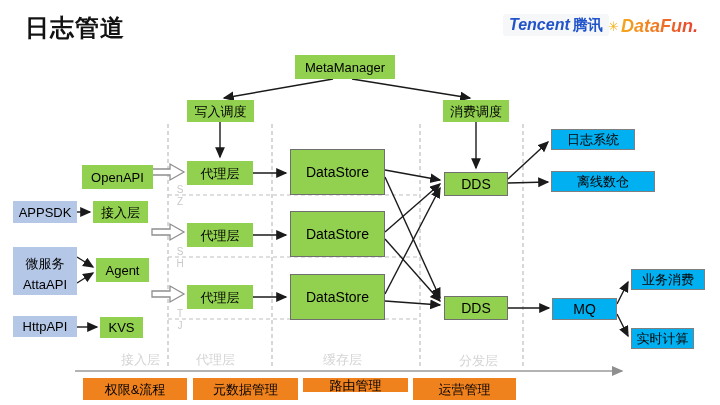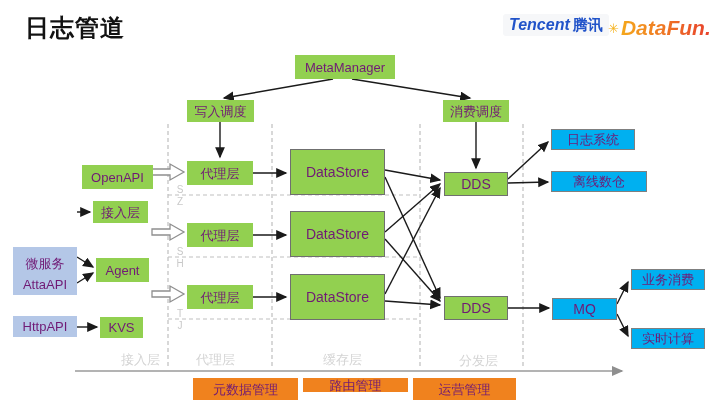--- a/index.html
+++ b/index.html
@@ -14,7 +14,7 @@
   #tencent-cn{color:#2153c9;font-size:15px;font-weight:bold;}
   #datafun-logo{left:608px;top:16px;display:flex;align-items:center;gap:2px;}
   #datafun-star{color:#f5b21c;font-size:13px;}
-  #datafun-text{font-size:21px;font-weight:bold;font-style:italic;
+  #datafun-text{font-size:18px;font-weight:bold;font-style:italic;
                 background:linear-gradient(90deg,#f5a81c,#e8402d);
                 -webkit-background-clip:text;background-clip:text;color:transparent;}
   

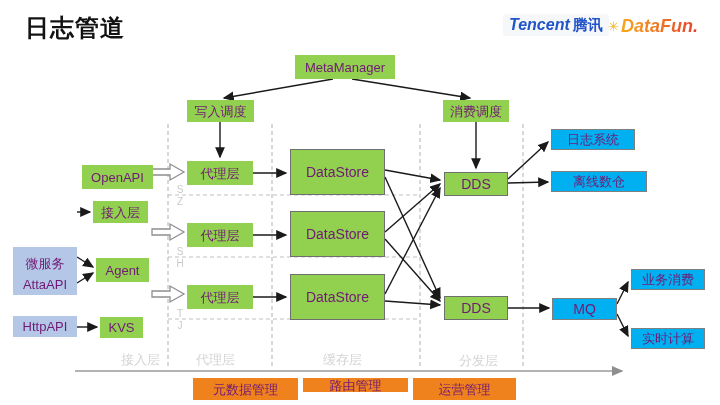--- a/index.html
+++ b/index.html
@@ -19,7 +19,7 @@
                 -webkit-background-clip:text;background-clip:text;color:transparent;}
   
   .node{display:flex;align-items:center;justify-content:center;text-align:right;
-        color:#701a75;font-size:13px;line-height:1;}
+        color:#000000;font-size:13px;line-height:1;}
   .green{background:#92D050;}
   .green-bordered{background:#92D050;border:1.5px solid #6f6f6f;}
   .blue{background:#B4C7E7;}

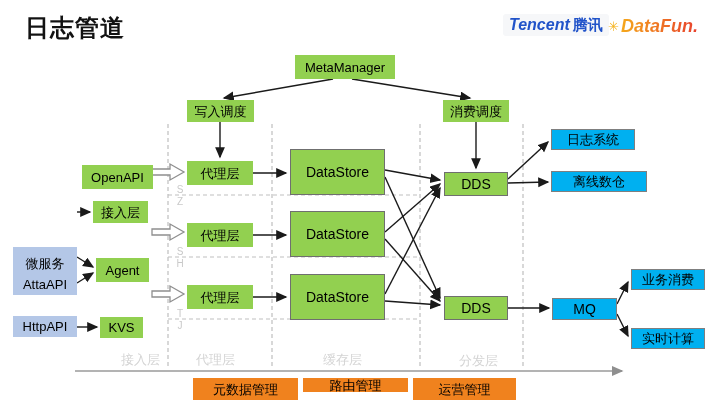--- a/index.html
+++ b/index.html
@@ -122,7 +122,7 @@
   <div class="abs node green-bordered big" style="left:444px;top:296px;width:64px;height:24px;">DDS</div>
 
   <div class="abs node cyan" style="left:551px;top:129px;width:84px;height:21px;">日志系统</div>
-  <div class="abs node cyan" style="left:551px;top:171px;width:96px;height:21px;font-family:Liberation Serif, serif;">离线数仓</div>
+  <div class="abs node cyan" style="left:551px;top:171px;width:104px;height:21px;font-family:Liberation Serif, serif;">离线数仓</div>
   <div class="abs node cyan big" style="left:552px;top:298px;width:65px;height:22px;">MQ</div>
   <div class="abs node cyan" style="left:631px;top:269px;width:74px;height:21px;">业务消费</div>
   <div class="abs node cyan" style="left:631px;top:328px;width:74px;height:21px;">实时计算</div>

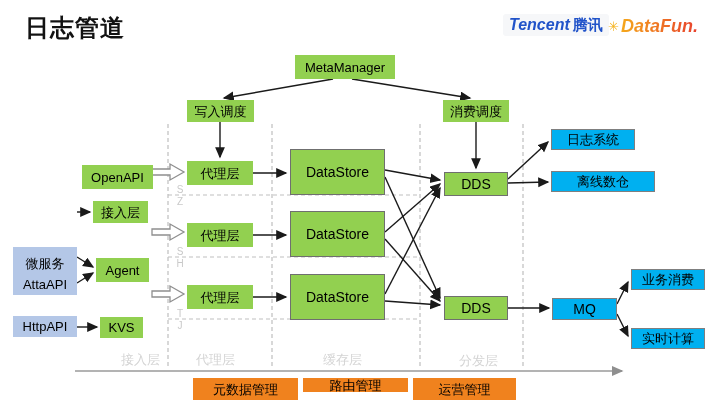--- a/index.html
+++ b/index.html
@@ -105,6 +105,7 @@
   <div class="abs node green" style="left:443px;top:100px;width:66px;height:22px;">消费调度</div>
 
   <div class="abs node green" style="left:82px;top:165px;width:71px;height:24px;">OpenAPI</div>
+  <div class="abs node blue" style="left:13px;top:201px;width:64px;height:22px;">APPSDK</div>
   <div class="abs node green" style="left:93px;top:201px;width:55px;height:22px;">接入层</div>
   <div class="abs node blue" style="left:13px;top:247px;width:64px;height:32px;">微服务</div>
   <div class="abs node blue" style="left:13px;top:273px;width:64px;height:22px;">AttaAPI</div>

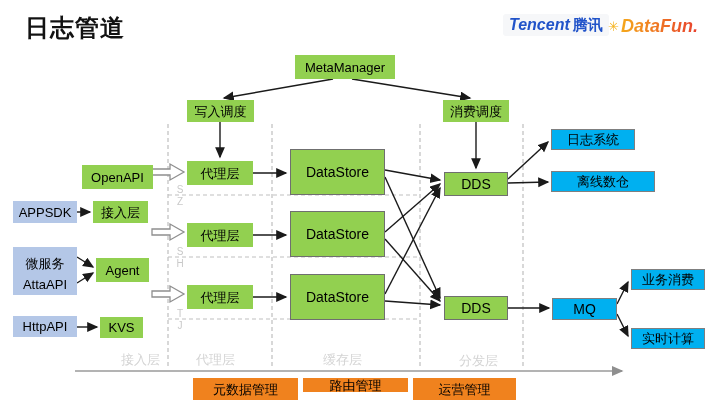--- a/index.html
+++ b/index.html
@@ -126,7 +126,7 @@
   <div class="abs node cyan" style="left:551px;top:171px;width:104px;height:21px;font-family:Liberation Serif, serif;">离线数仓</div>
   <div class="abs node cyan big" style="left:552px;top:298px;width:65px;height:22px;">MQ</div>
   <div class="abs node cyan" style="left:631px;top:269px;width:74px;height:21px;">业务消费</div>
-  <div class="abs node cyan" style="left:631px;top:328px;width:74px;height:21px;">实时计算</div>
+  <div class="abs node cyan" style="left:631px;top:328px;width:63px;height:21px;">实时计算</div>
 
   <div class="abs region" style="left:175px;top:184px;">SZ</div>
   <div class="abs region" style="left:175px;top:246px;">SH</div>

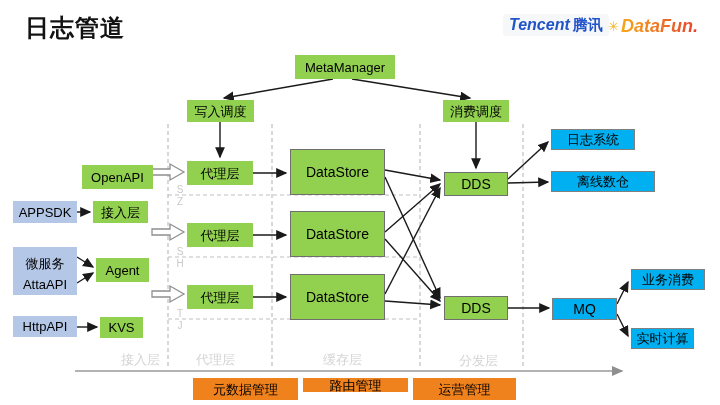--- a/index.html
+++ b/index.html
@@ -137,6 +137,7 @@
   <div class="abs layer-label" style="left:323px;top:351px;">缓存层</div>
   <div class="abs layer-label" style="left:459px;top:352px;">分发层</div>
 
+  <div class="abs node orange" style="left:83px;top:378px;width:104px;height:22px;">权限&amp;流程</div>
   <div class="abs node orange" style="left:193px;top:378px;width:105px;height:22px;">元数据管理</div>
   <div class="abs node orange" style="left:303px;top:378px;width:105px;height:14px;">路由管理</div>
   <div class="abs node orange" style="left:413px;top:378px;width:103px;height:22px;">运营管理</div>

